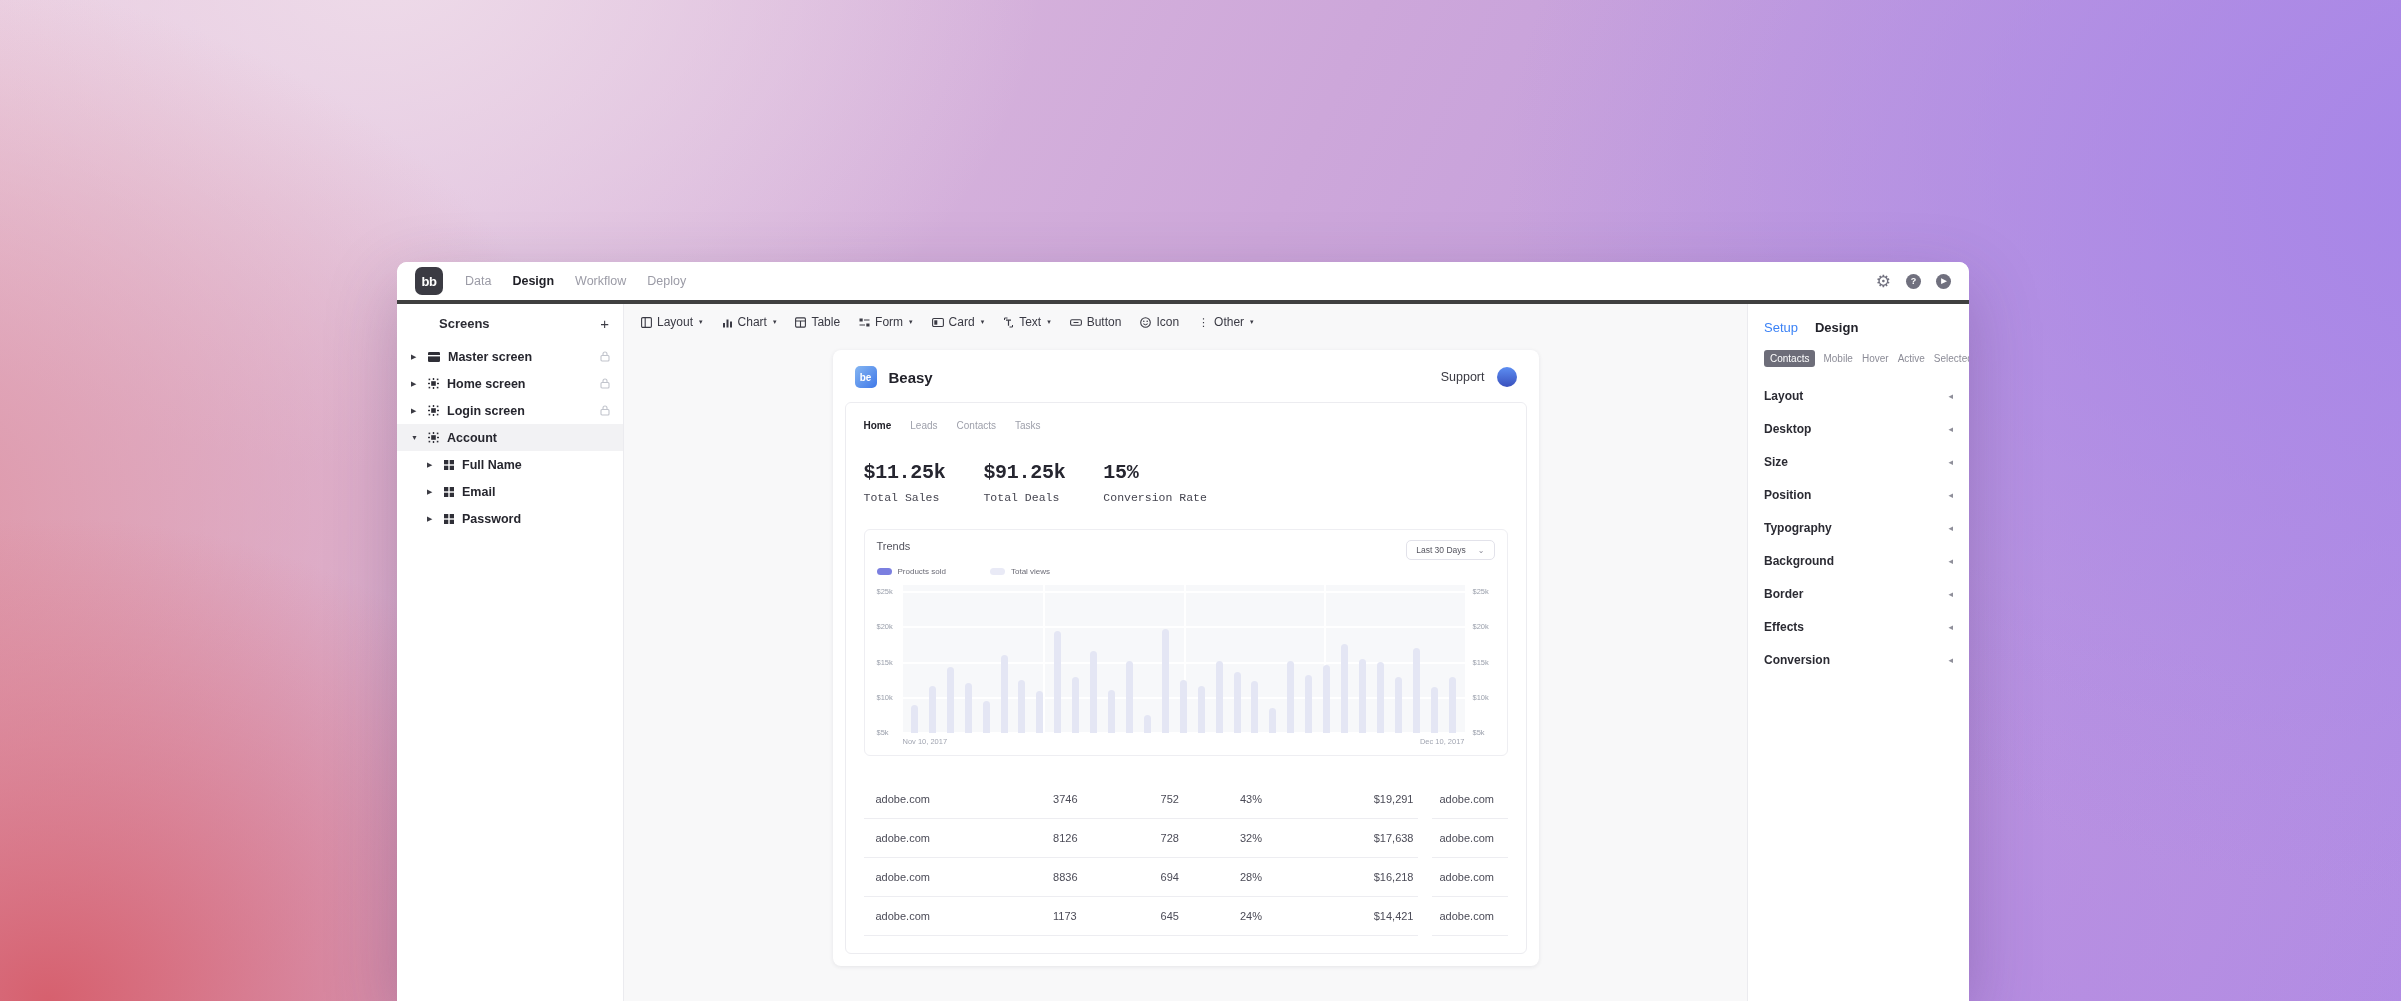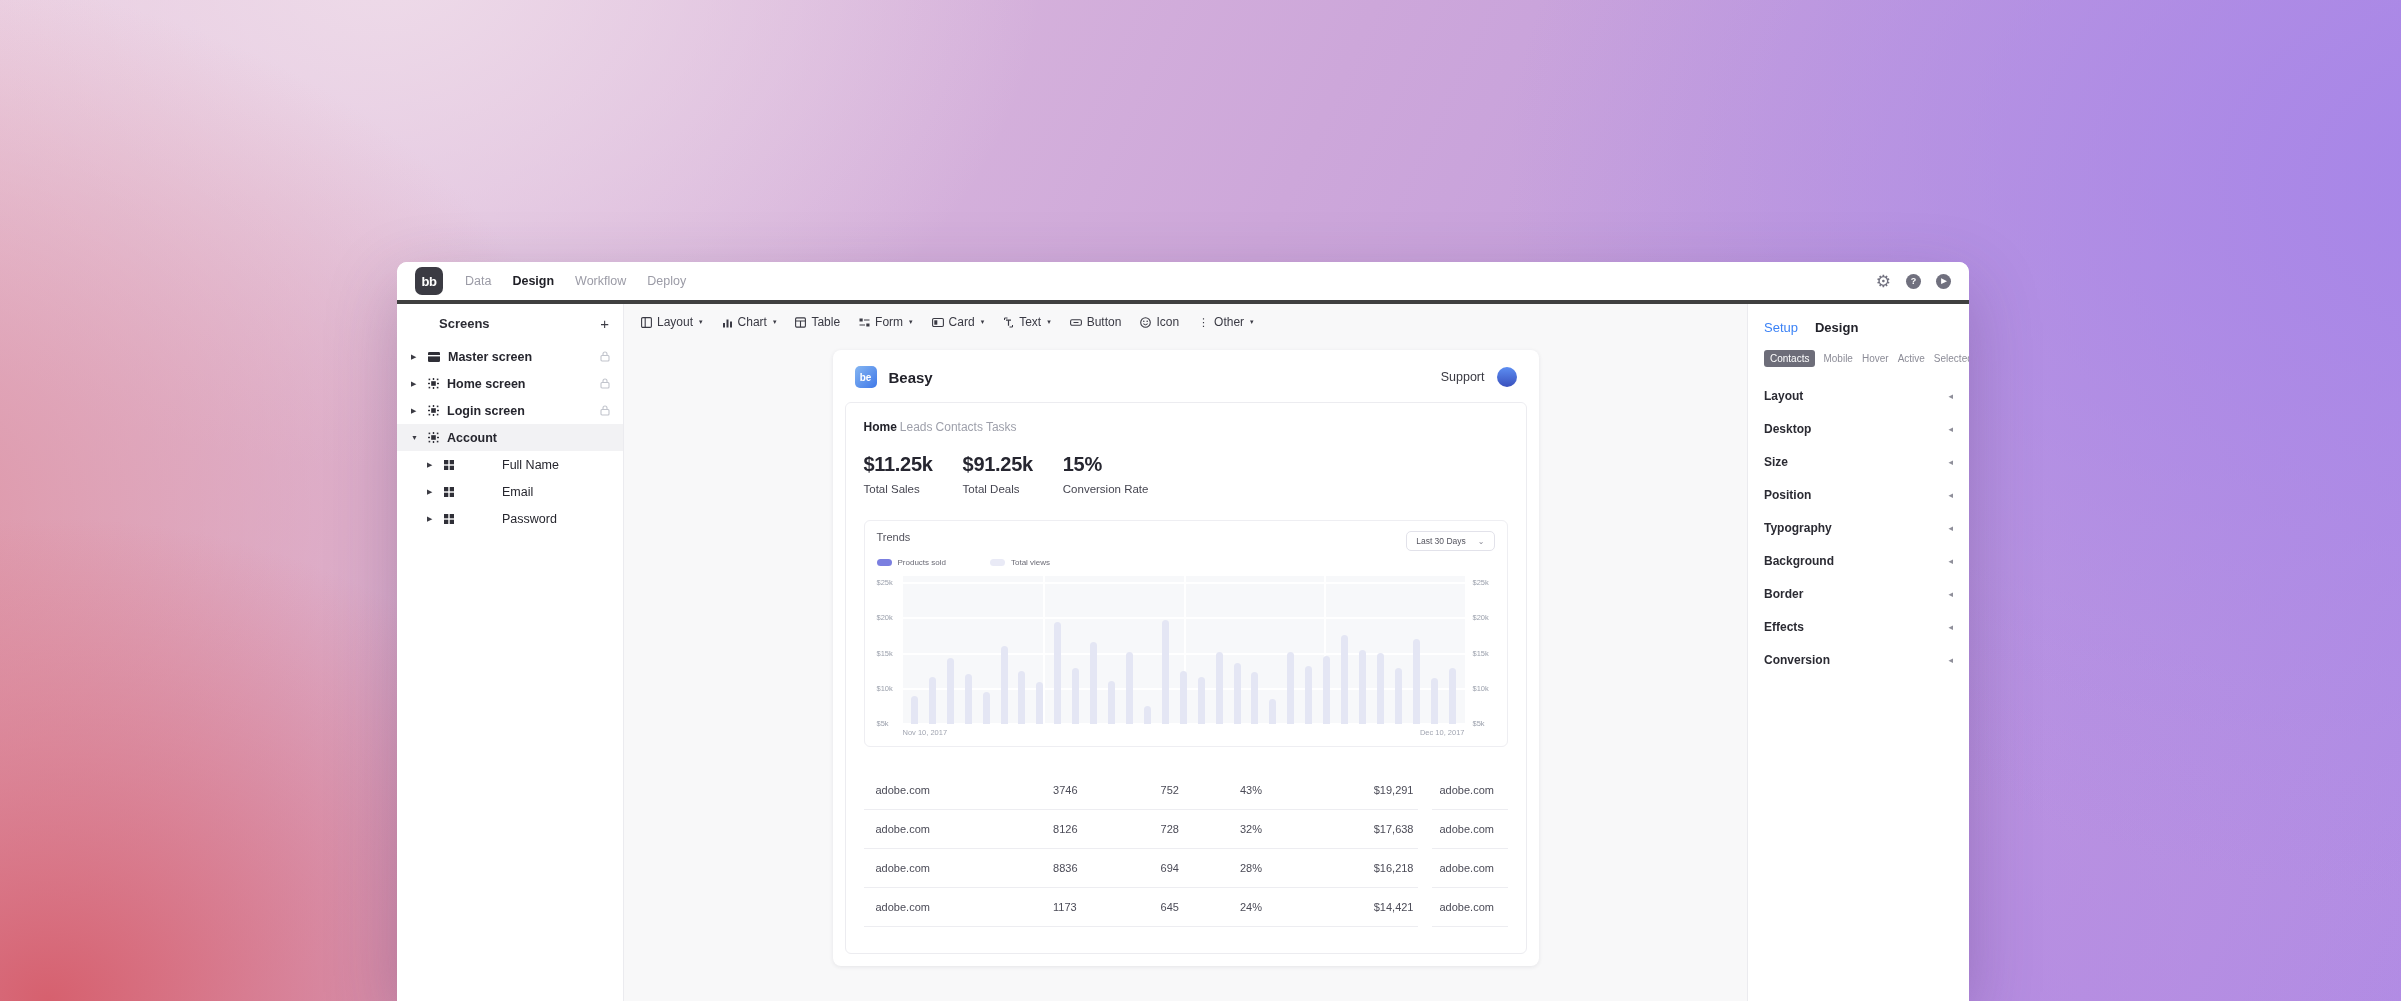--- a/index.html
+++ b/index.html
@@ -61,7 +61,7 @@
   .support { margin-left:auto; font-size:12.5px; color:#3a3a42; }
   .avatar { width:20px; height:20px; border-radius:50%; margin-left:12px; background:linear-gradient(180deg,#5d8ef2 0%,#3950bd 100%); }
   .app-body { flex:1; margin:0 12px 12px; border:1px solid #ececf0; border-radius:6px; padding:17px 18px 0; min-height:0; }
-  .app-nav { display:flex; gap:3px; font-size:12px; }
+  .app-nav { display:flex; gap:19px; font-size:10px; }
   .app-nav .anav { color:#9ea0ab; cursor:pointer; }
   .app-nav .anav.active { color:#22222a; font-weight:bold; }
   .stats { display:flex; gap:30px; margin-top:19px; }

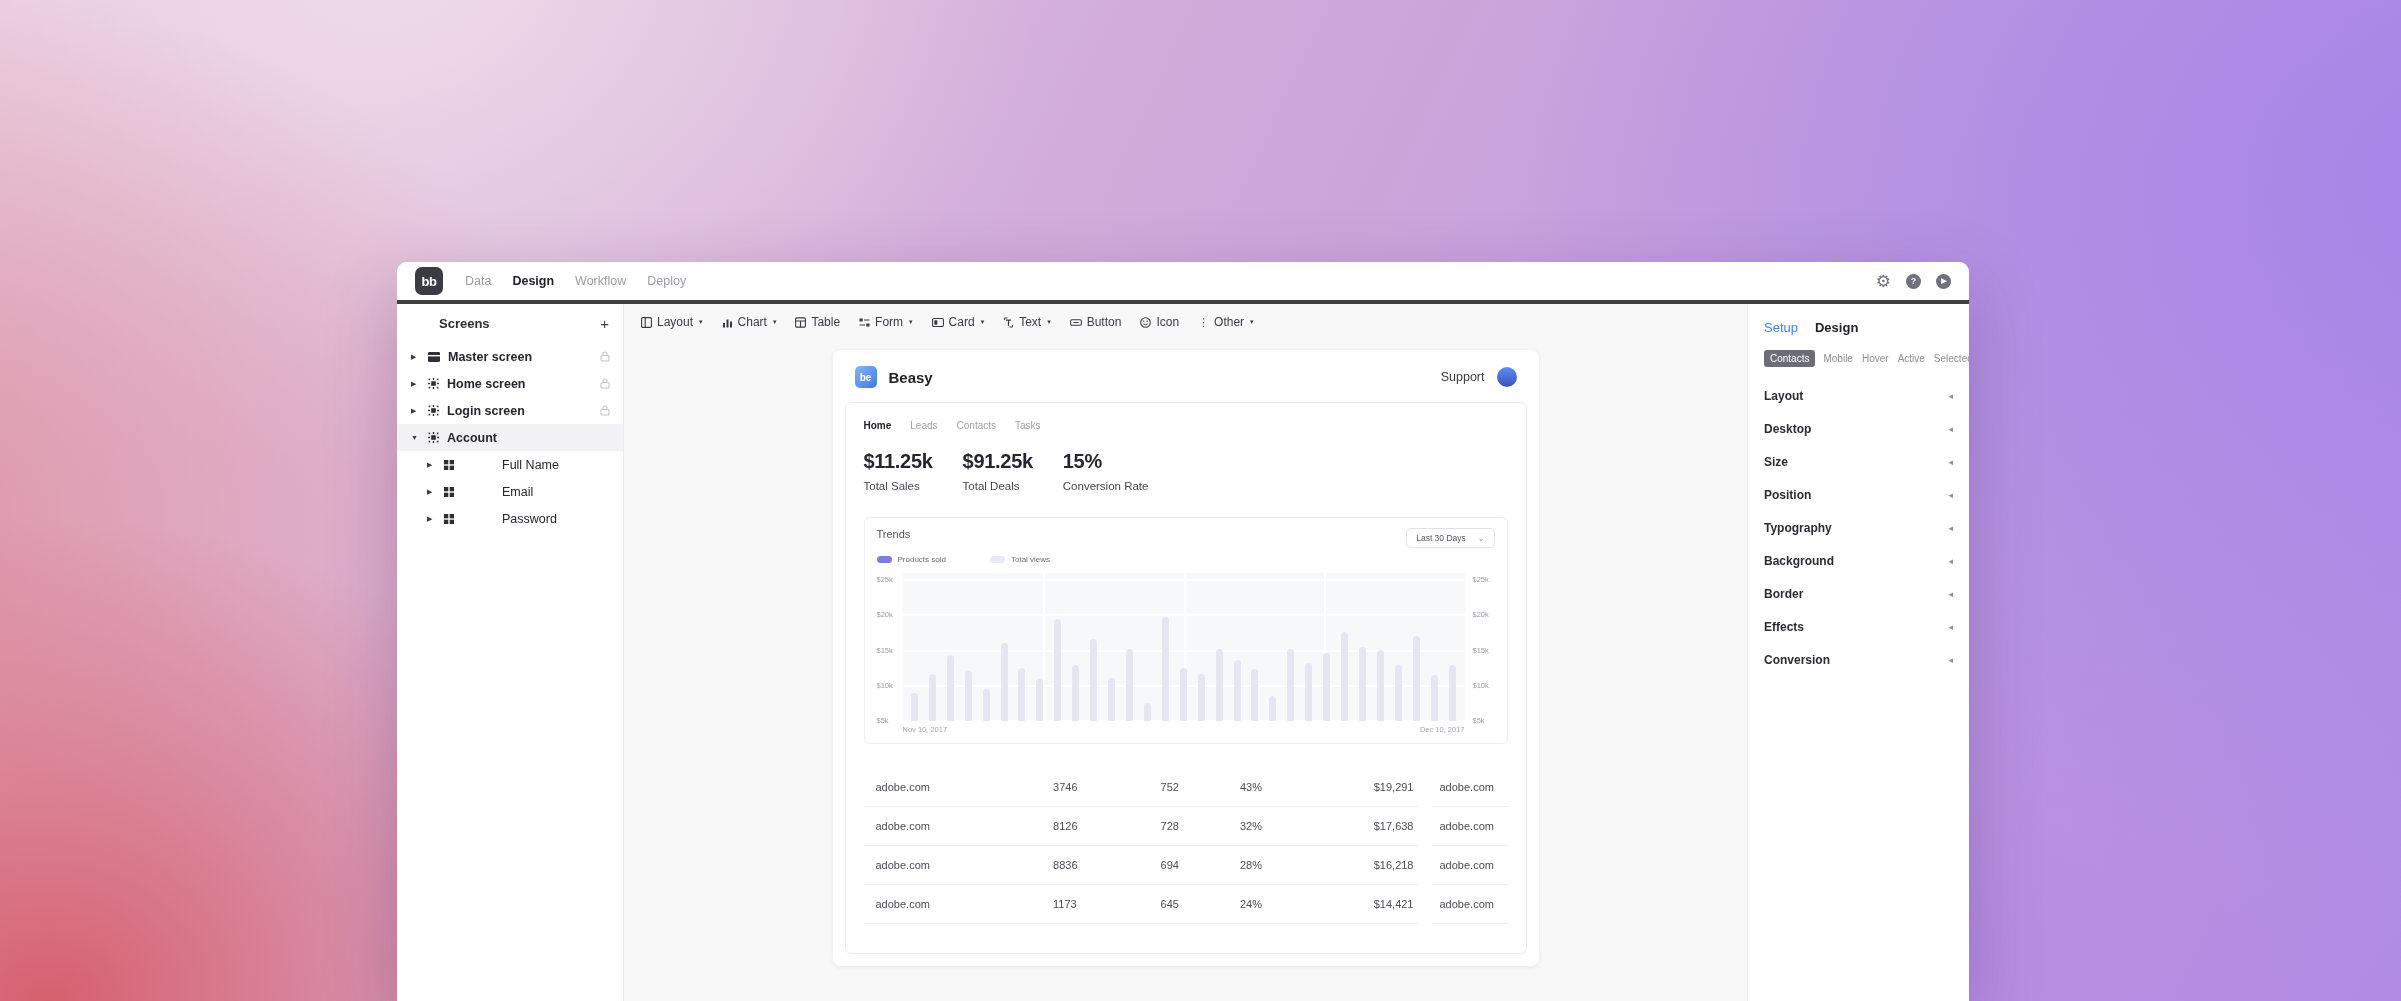--- a/index.html
+++ b/index.html
@@ -44,7 +44,7 @@
   .tree-row.child { padding-left:30px; }
   .tree-row .caret { width:9px; font-size:7px; color:#3c3c44; flex:0 0 9px; }
   .tree-row .lbl { font-weight:600; }
-  .tree-row.child .lbl { font-weight:400;margin-left:40px; }
+  .tree-row.child .lbl { font-weight:700; }
   .tree-row .lock { margin-left:auto; margin-right:13px; display:flex; }
   .ticon { display:flex; align-items:center; }
   

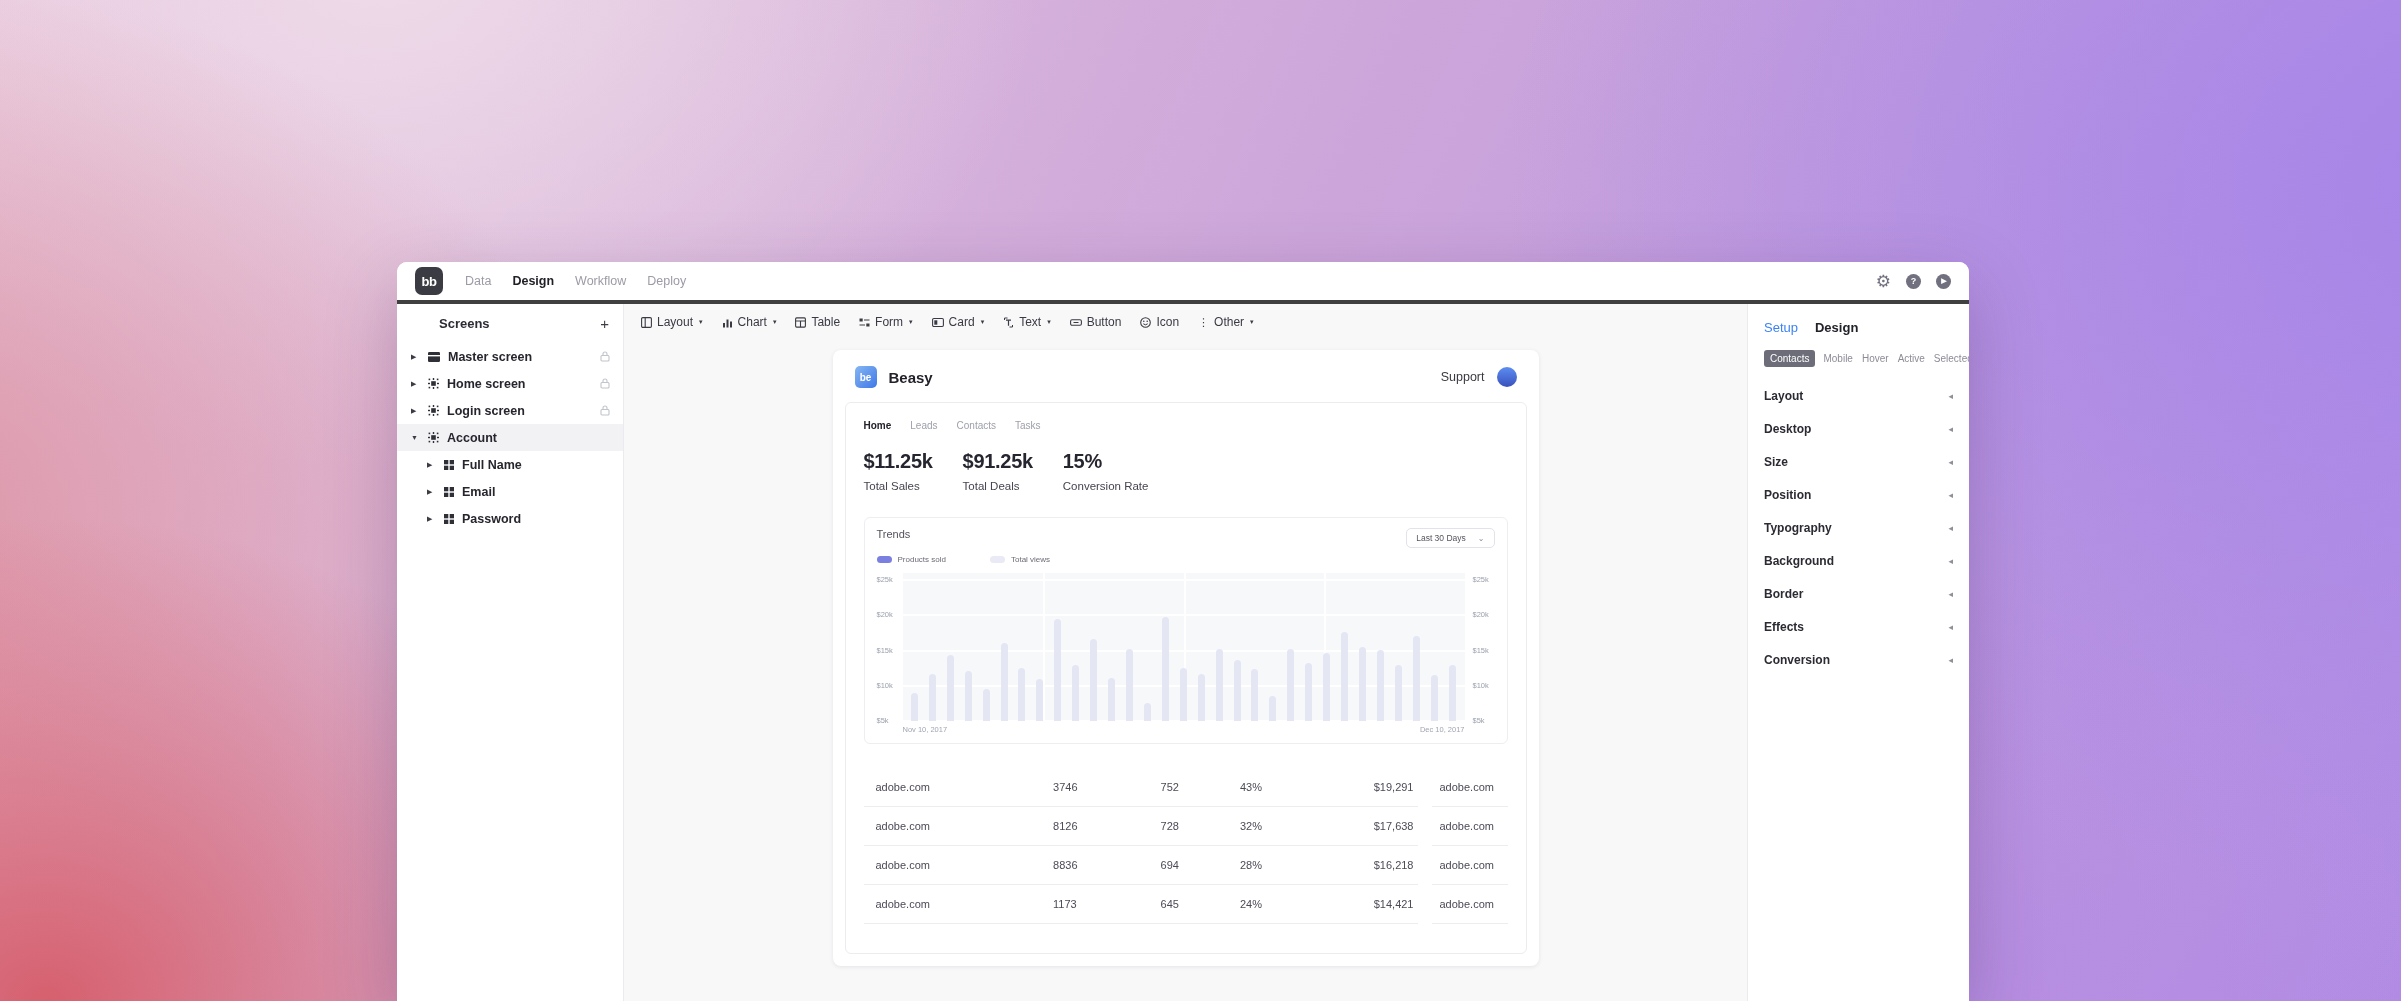--- a/index.html
+++ b/index.html
@@ -64,7 +64,7 @@
   .app-nav { display:flex; gap:19px; font-size:10px; }
   .app-nav .anav { color:#9ea0ab; cursor:pointer; }
   .app-nav .anav.active { color:#22222a; font-weight:bold; }
-  .stats { display:flex; gap:30px; margin-top:19px; }
+  .stats { display:flex; gap:38px; margin-top:30px;font-family:Liberation Mono, monospace; }
   .stat-val { font-size:20px; font-weight:bold; color:#262630; letter-spacing:-.3px; }
   .stat-lbl { font-size:11.5px; color:#454550; margin-top:7px; }
   

